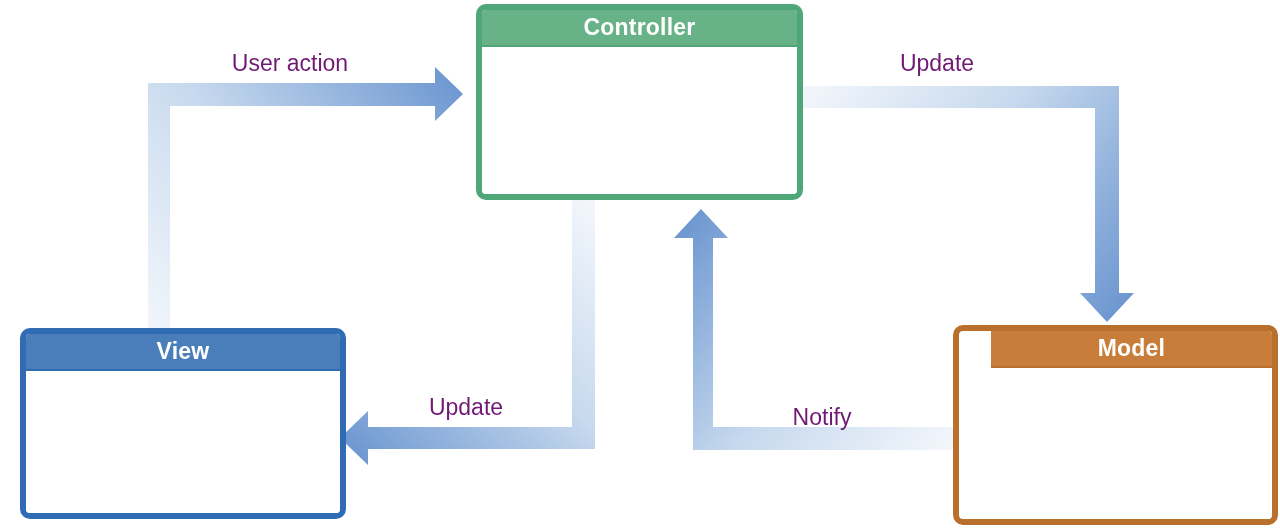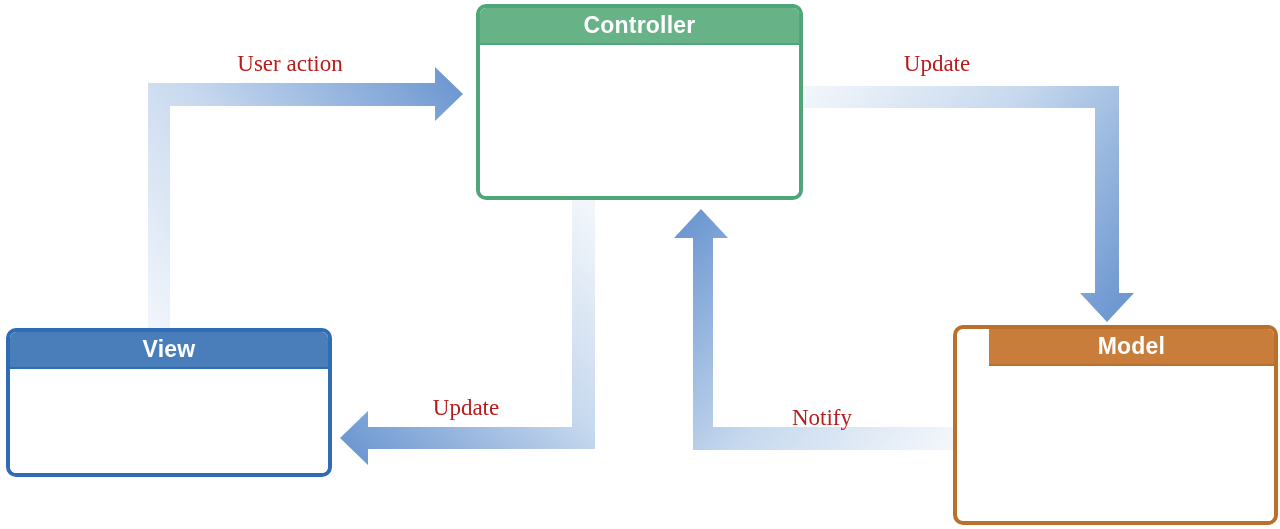--- a/index.html
+++ b/index.html
@@ -25,7 +25,7 @@
   .node {
     position: absolute;
     background: #ffffff;
-    border: 4px solid #0f766e;
+    border: 6px solid #0f766e;
     border-radius: 10px;
     box-sizing: border-box;
     overflow: hidden;

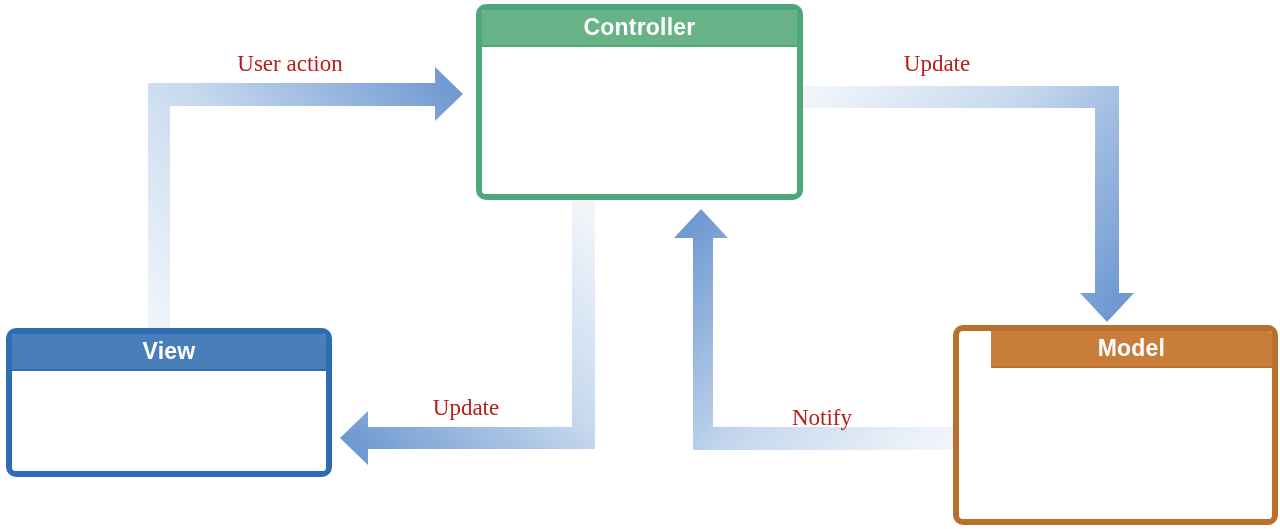--- a/index.html
+++ b/index.html
@@ -54,9 +54,8 @@
     transform: translateX(-50%);
     font-size: 23px;
     line-height: 27px;
-    color: #b91c1c;
+    color: #701a75;
     white-space: nowrap;
-    font-family: Liberation Serif, serif;
   }
   
   #node-controller { left: 476px; top: 4px;   width: 327px; height: 196px; }

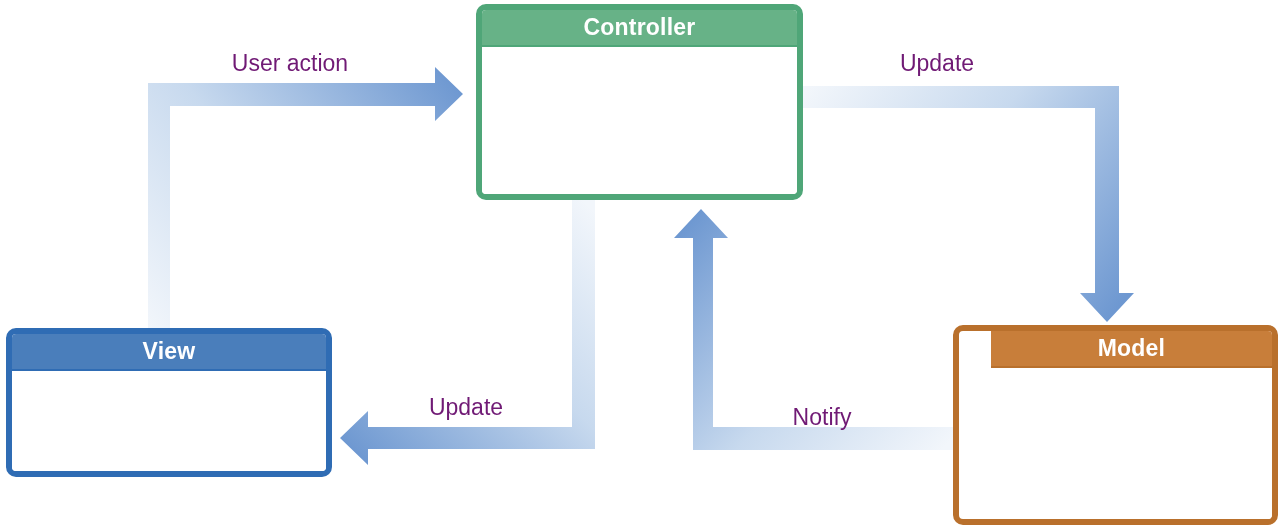--- a/index.html
+++ b/index.html
@@ -59,7 +59,7 @@
   }
   
   #node-controller { left: 476px; top: 4px;   width: 327px; height: 196px; }
-  #node-view       { left: 6px;   top: 328px; width: 326px; height: 149px; }
+  #node-view       { left: 20px;   top: 328px; width: 326px; height: 191px; }
   #node-model      { left: 953px; top: 325px; width: 325px; height: 200px; padding-left: 32px; }
   
   #label-user-action  { left: 290px; top: 50px;  }

